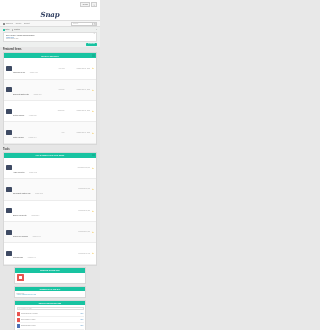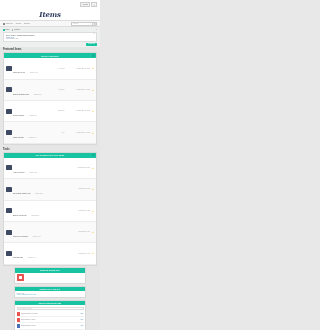--- a/index.html
+++ b/index.html
@@ -148,7 +148,7 @@
   </div>
 
   <div class="logo-wrap">
-    <div class="logo">Items</div>
+    <div class="logo">Snap</div>
   </div>
 
   <div class="navbar">

